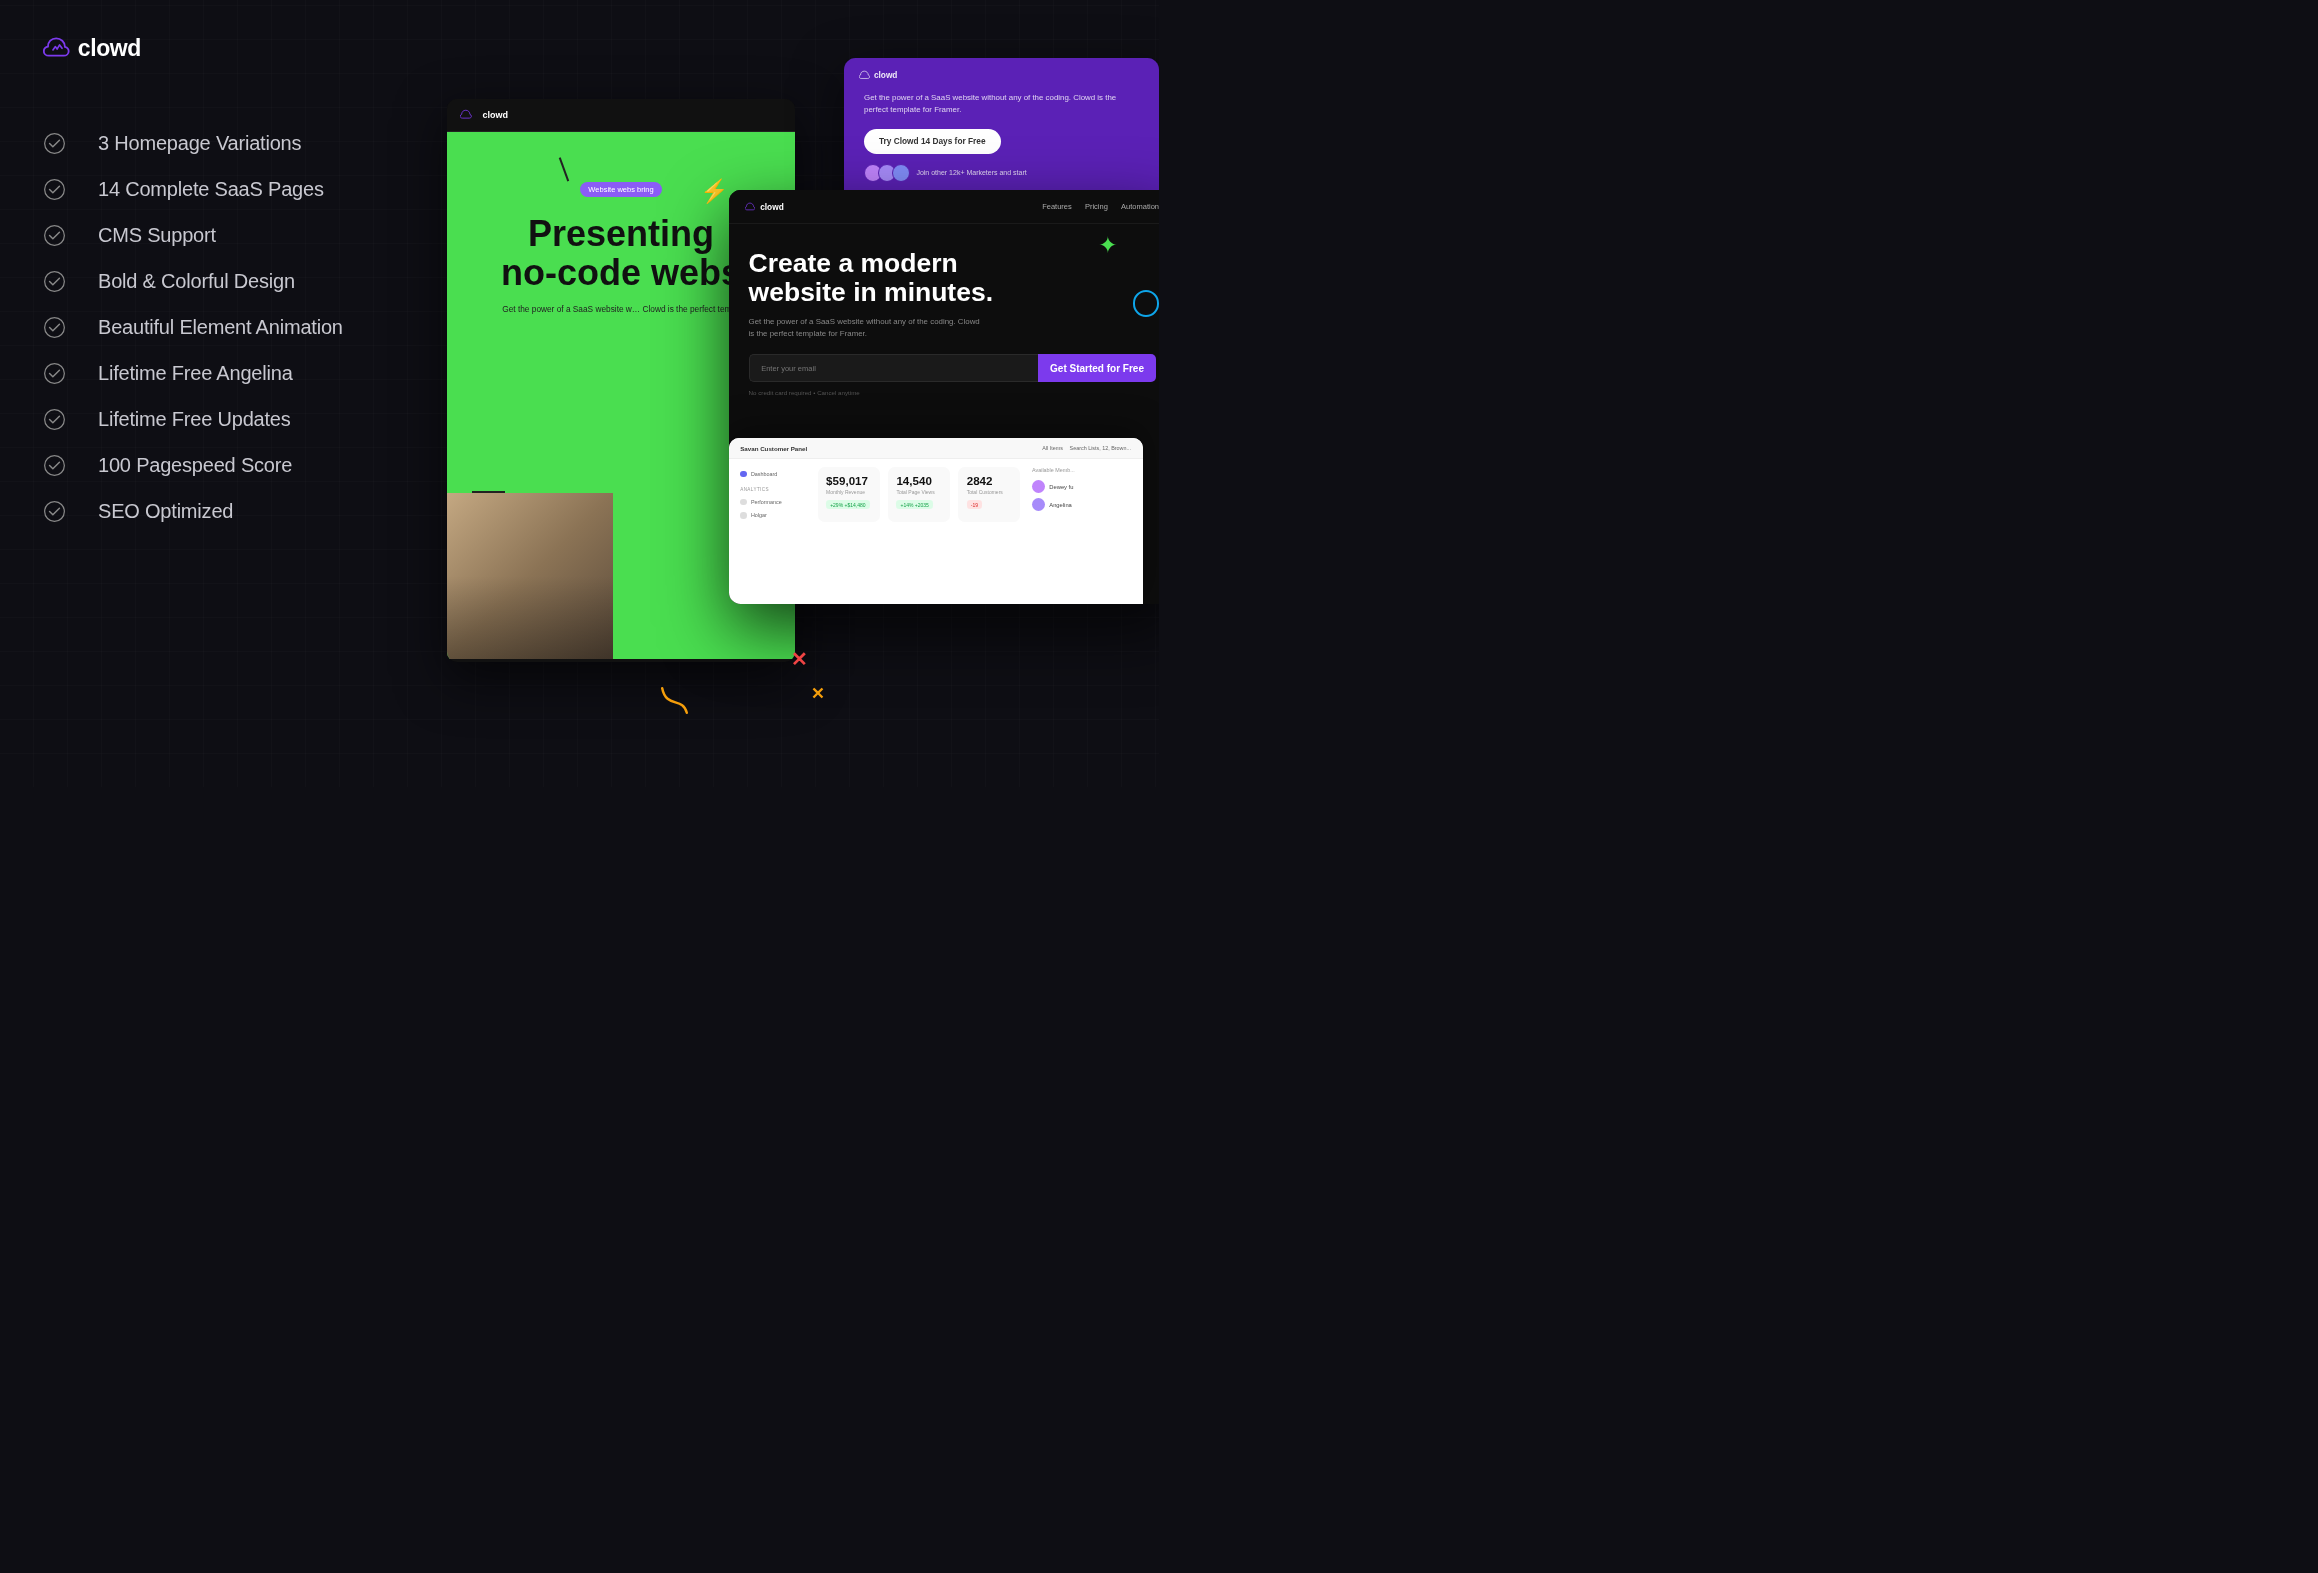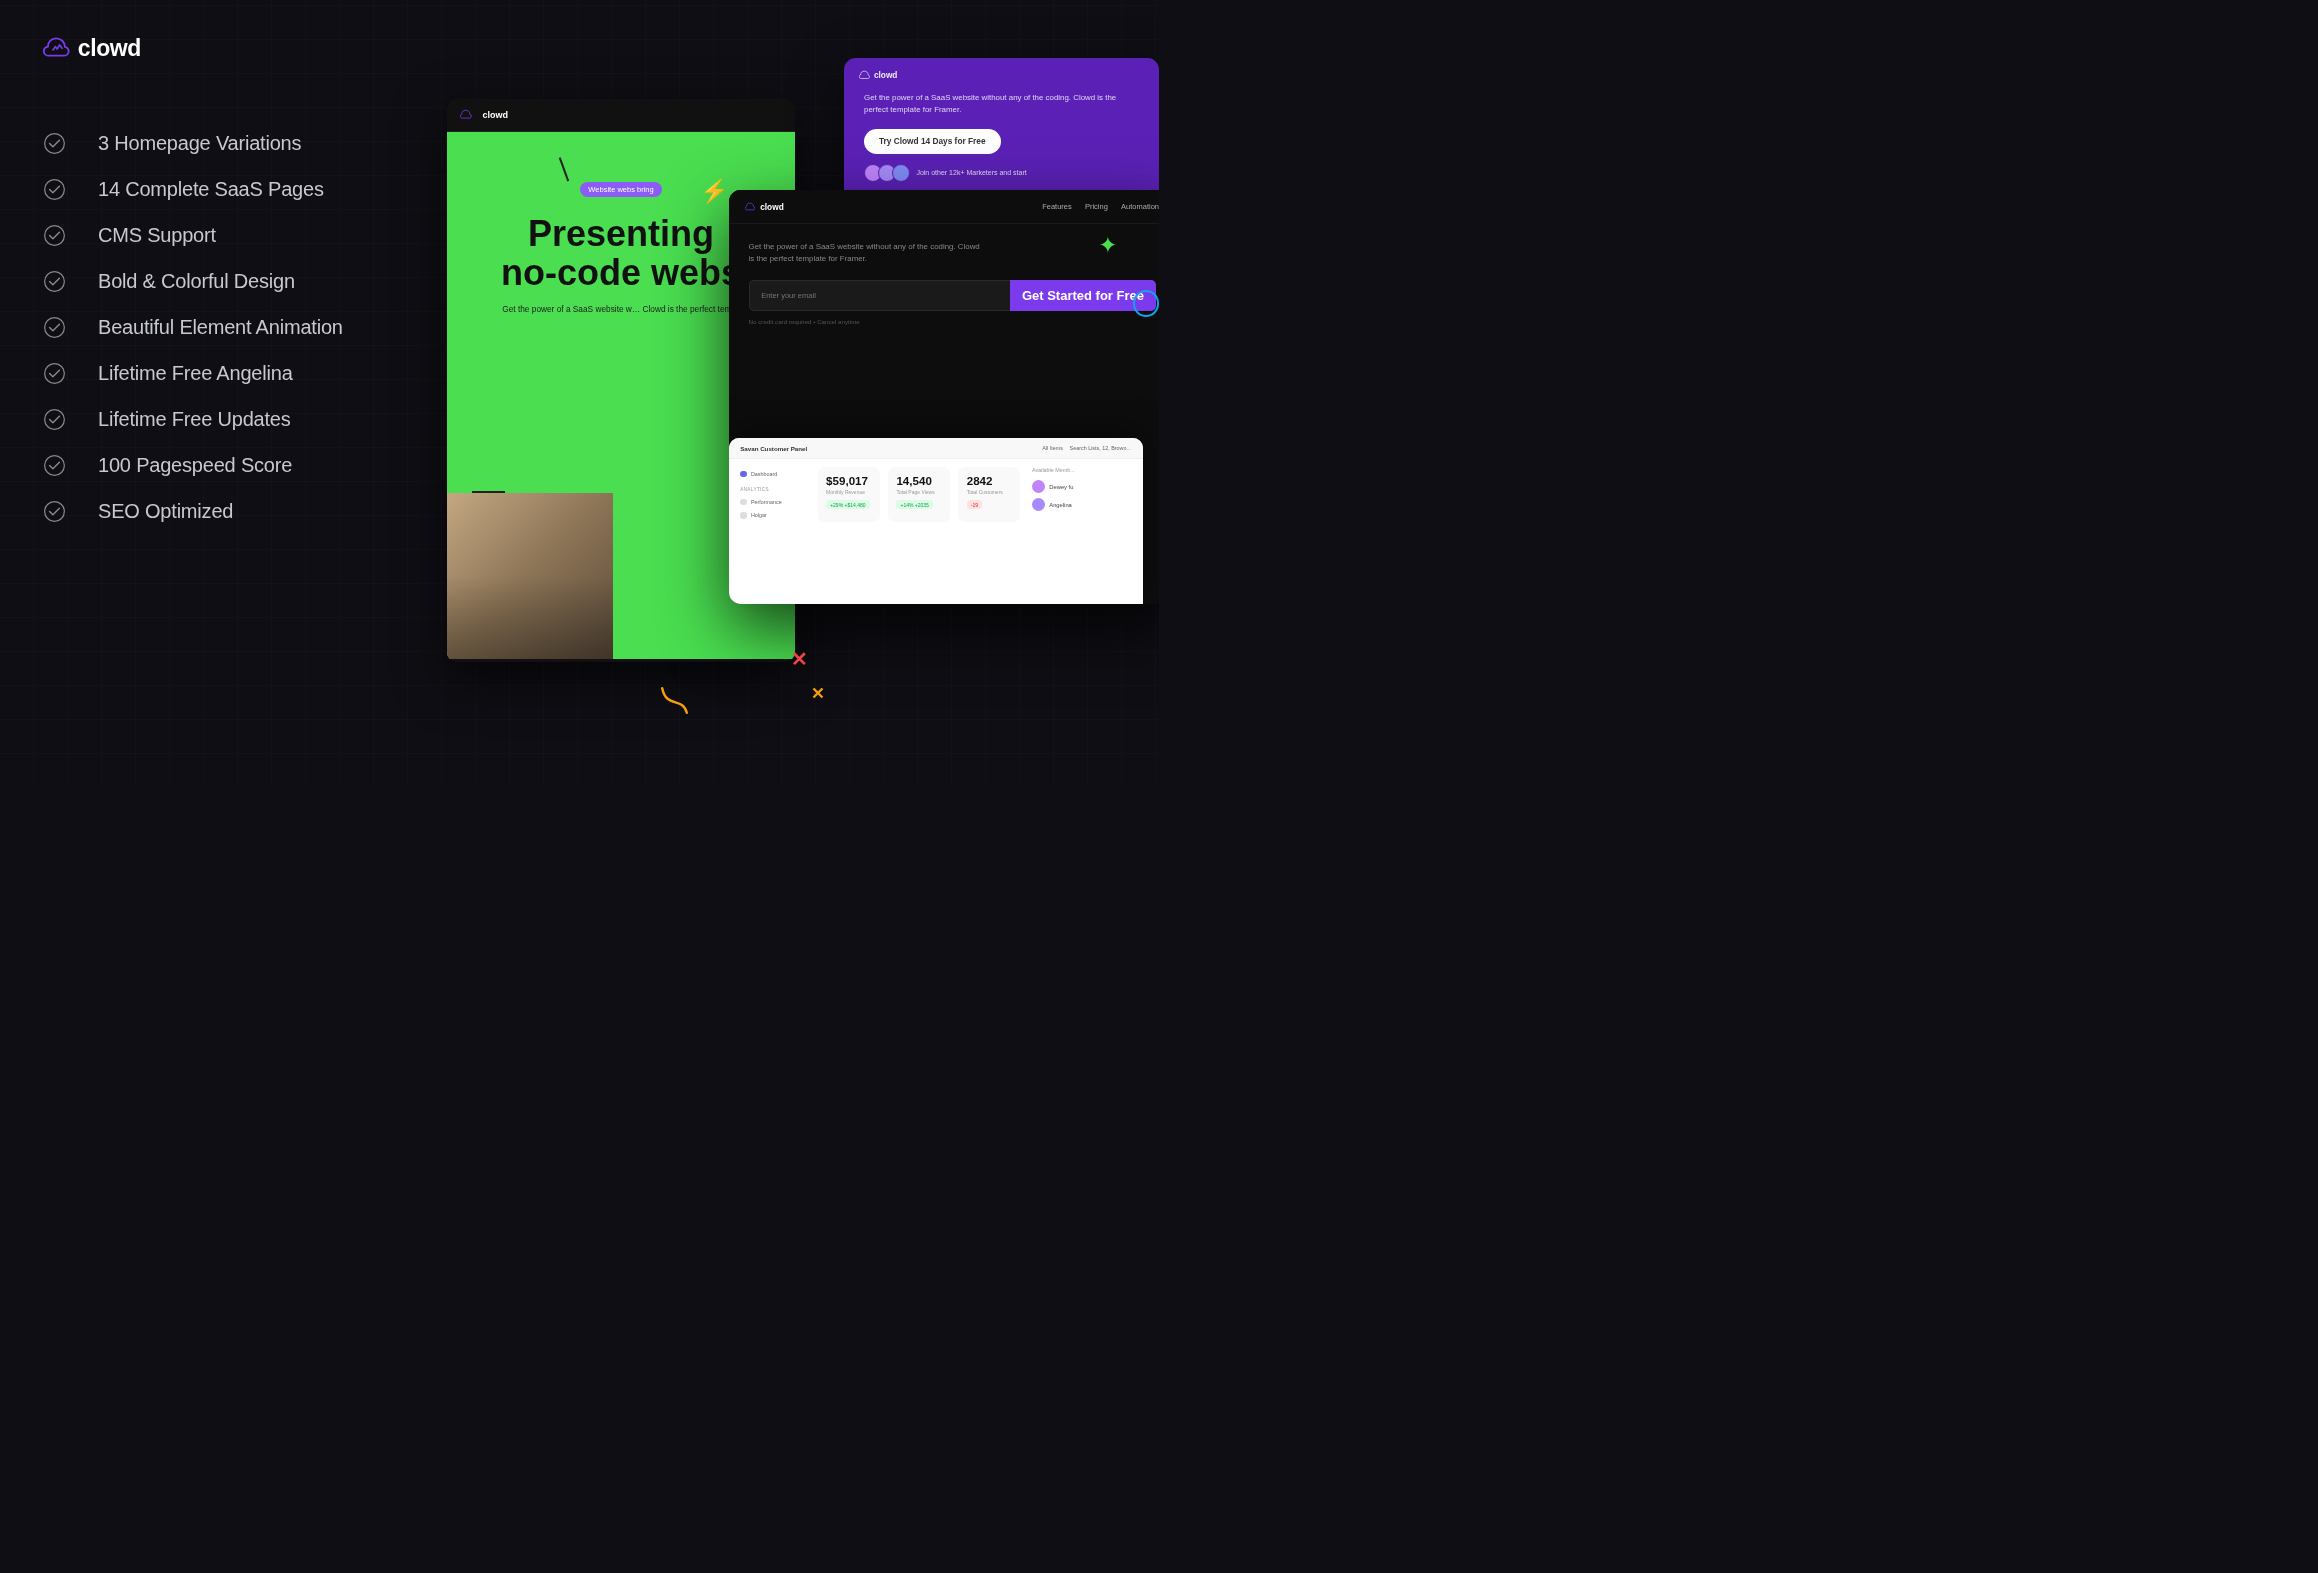--- a/index.html
+++ b/index.html
@@ -721,6 +721,7 @@
     <div class="screenshot-dark-body">
       <div class="dark-star">✦</div>
       <div class="dark-circle-deco"></div>
+      <div class="dark-headline">Create a modern<br>website in minutes.</div>
       <div class="dark-subtext">Get the power of a SaaS website without any of the coding. Clowd is the perfect template for Framer.</div>
       <div class="dark-input-row">
         <input class="dark-input" type="text" readonly="" placeholder="Enter your email" style="">

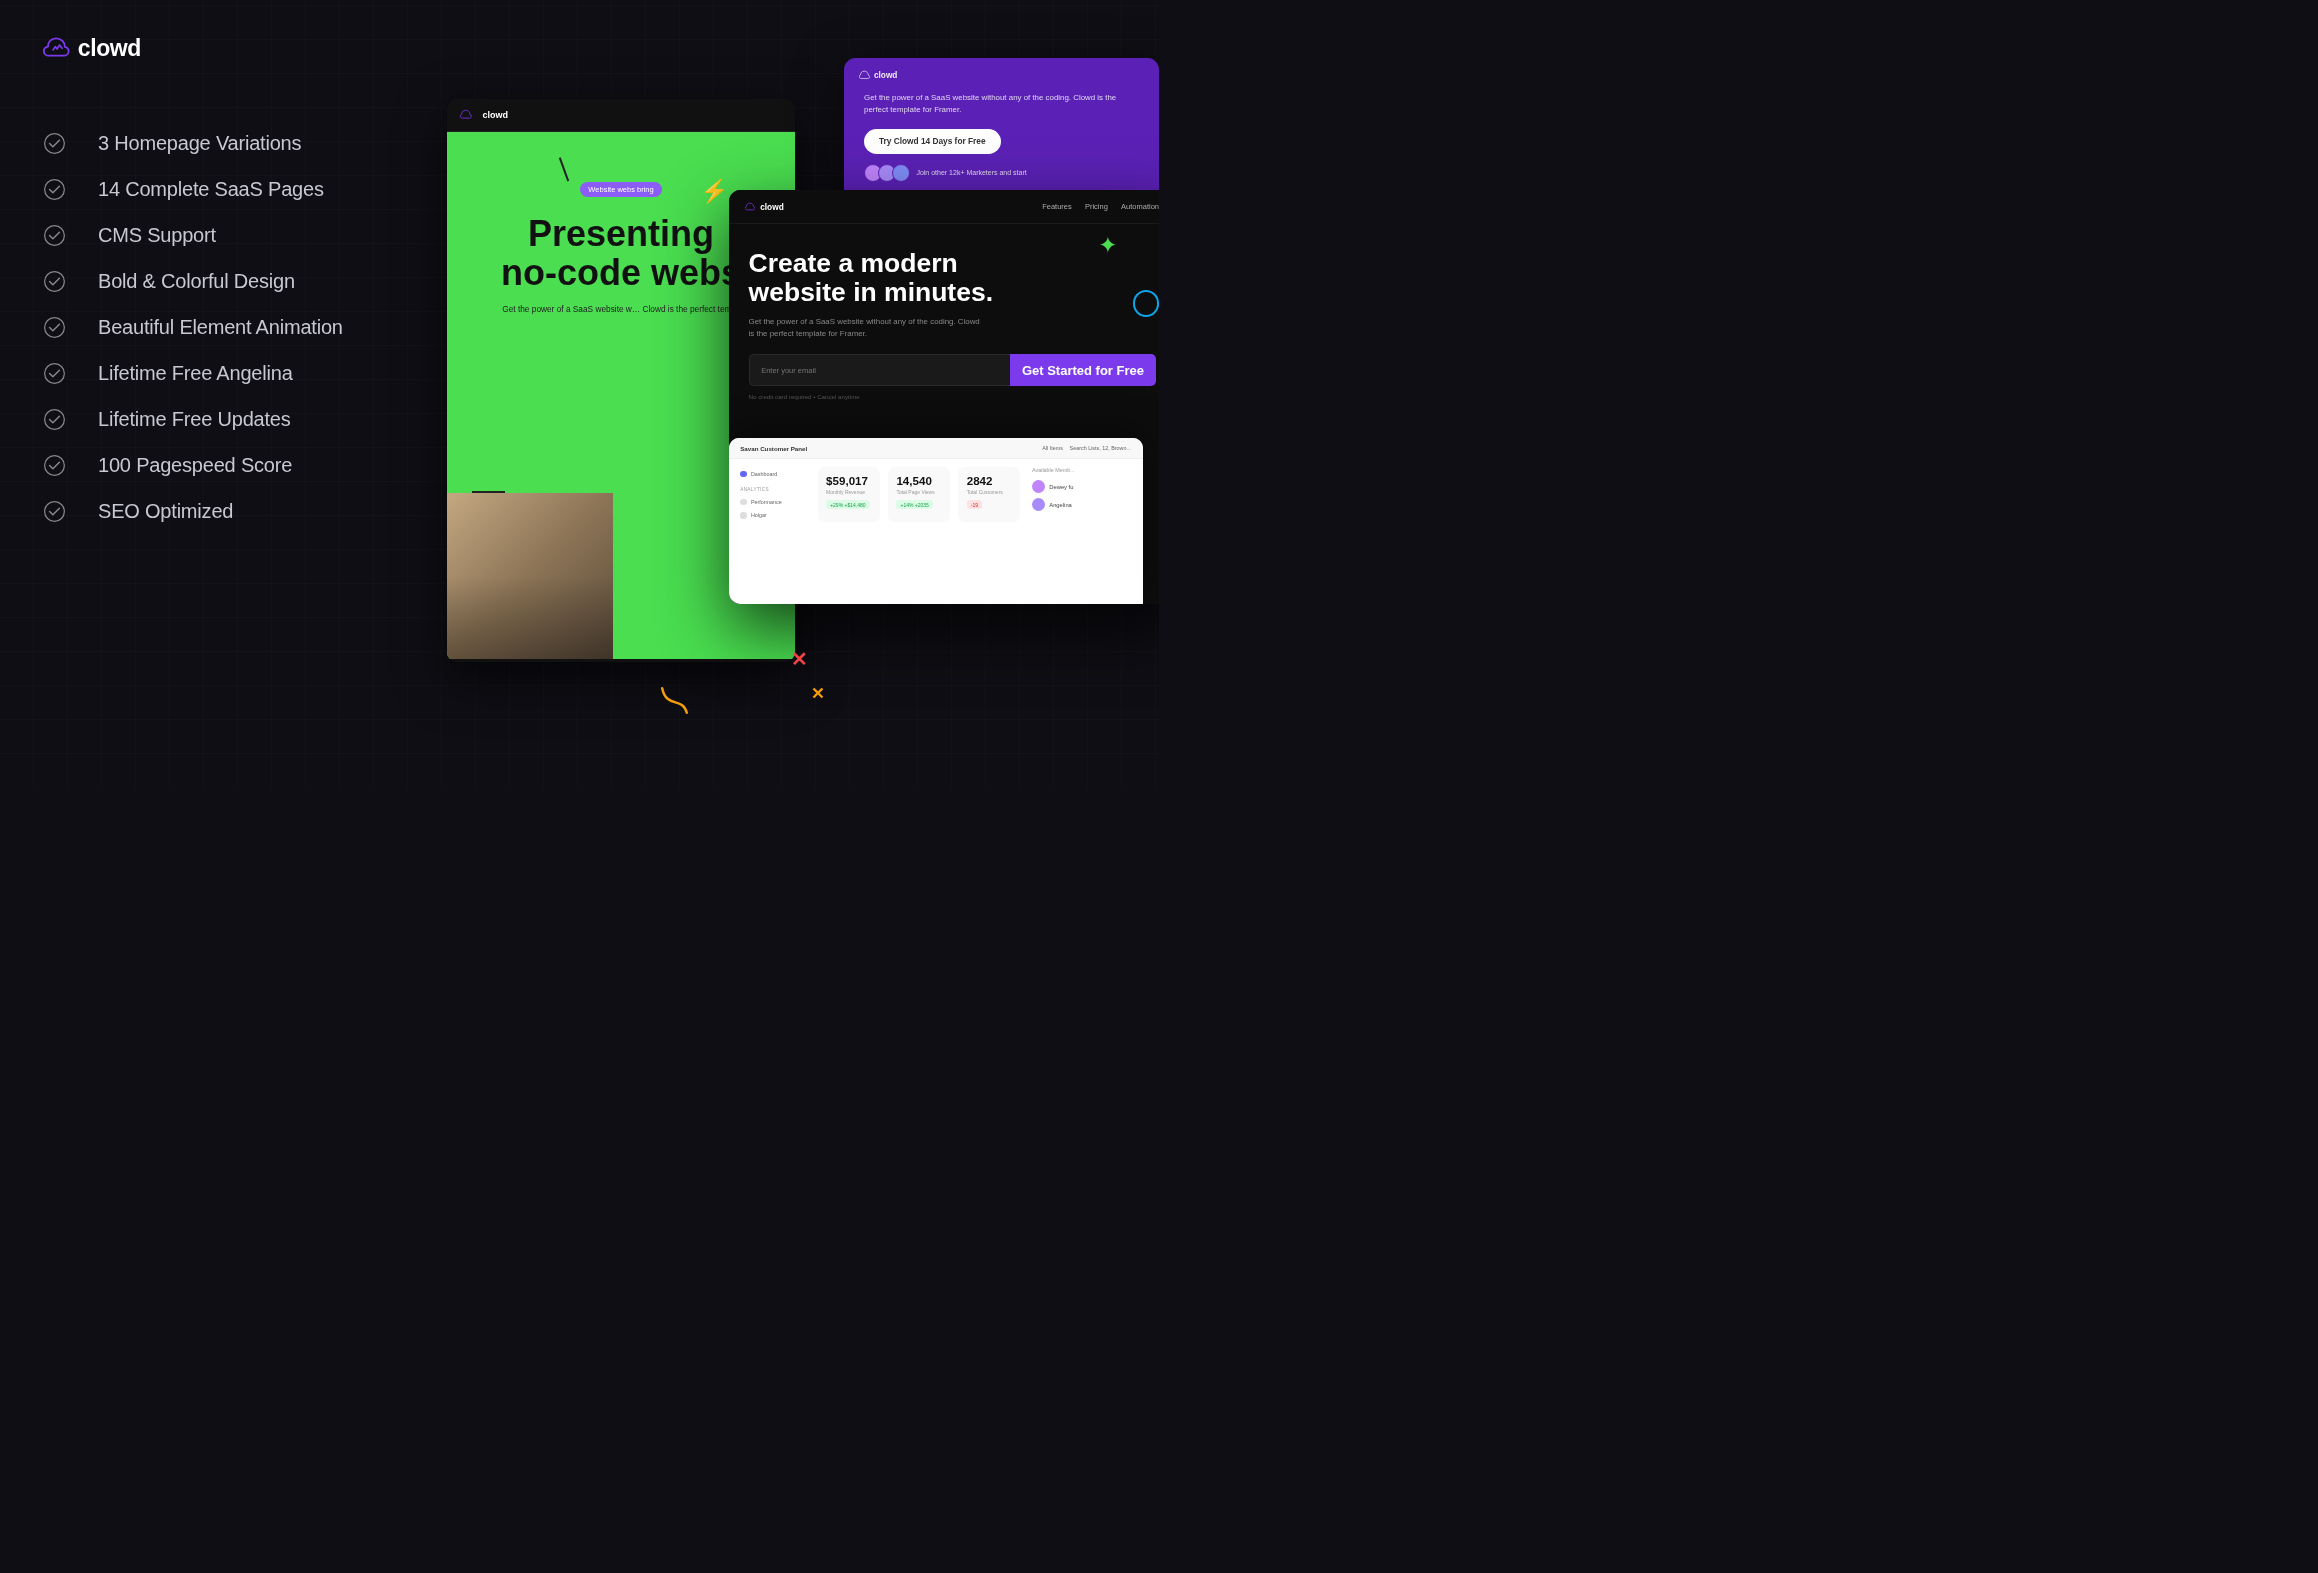--- a/index.html
+++ b/index.html
@@ -352,7 +352,7 @@
       border: none;
       padding: 8.3px 11.6px;
       border-radius: 0 5px 5px 0;
-      font-size: 13px;
+      font-size: 10px;
       font-weight: 600;
       cursor: pointer;
       white-space: nowrap;

